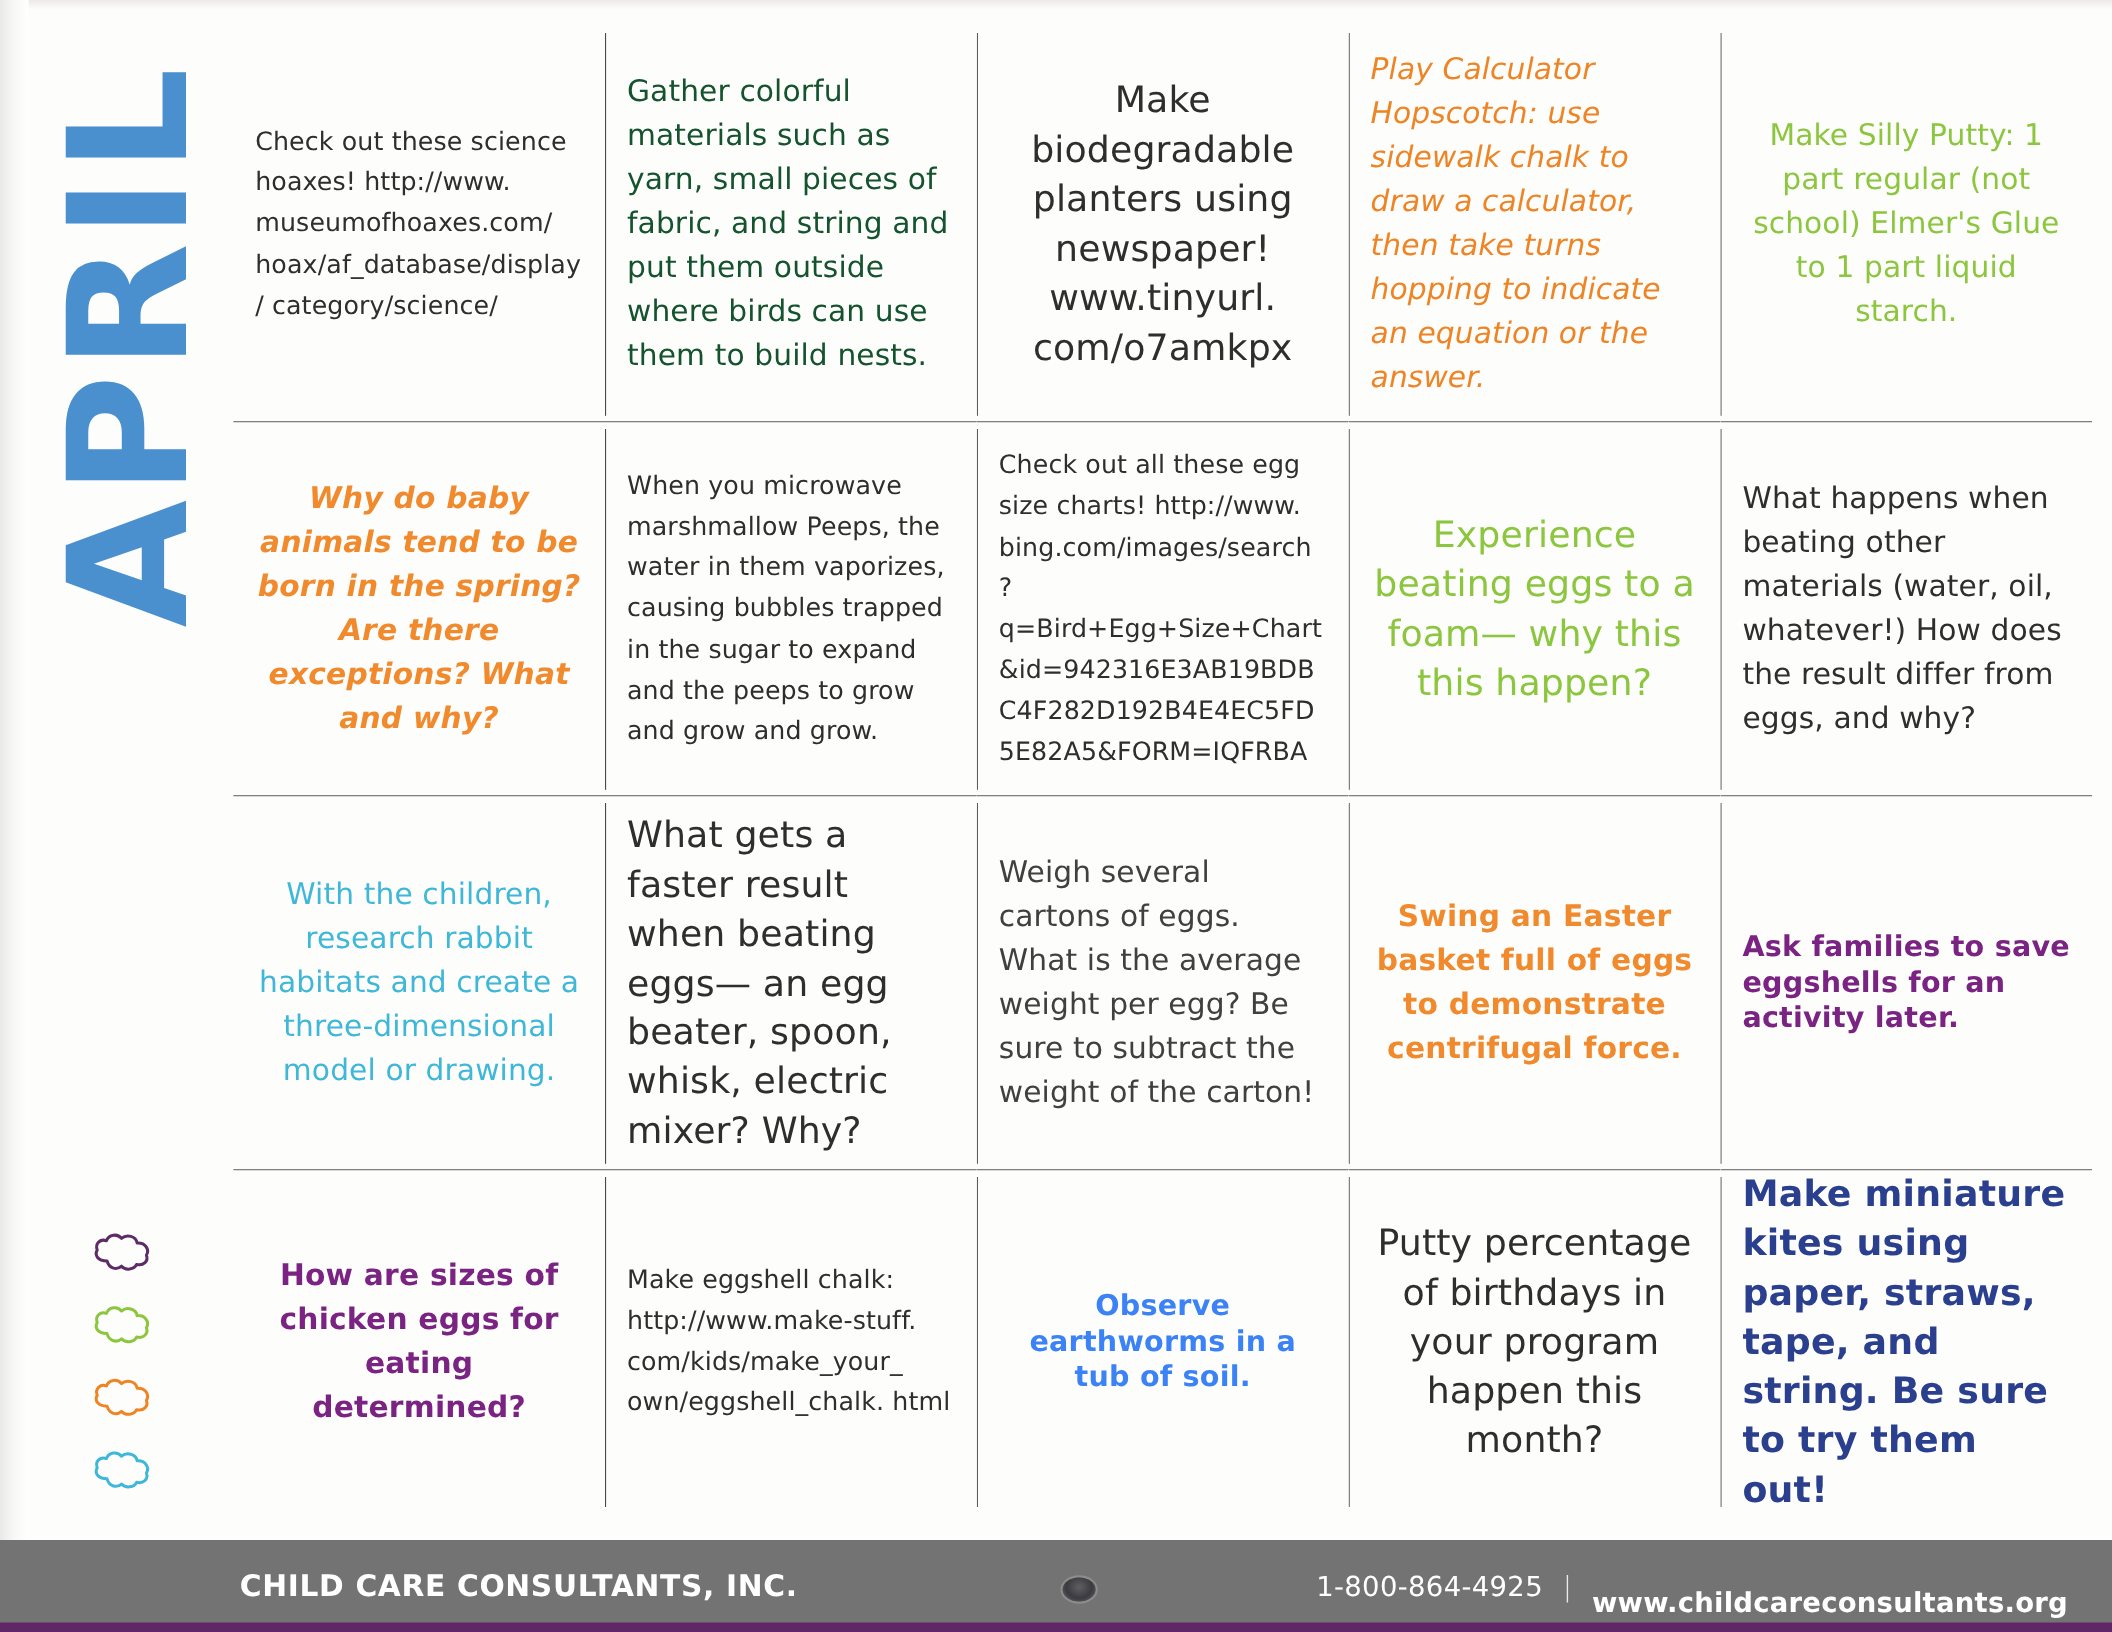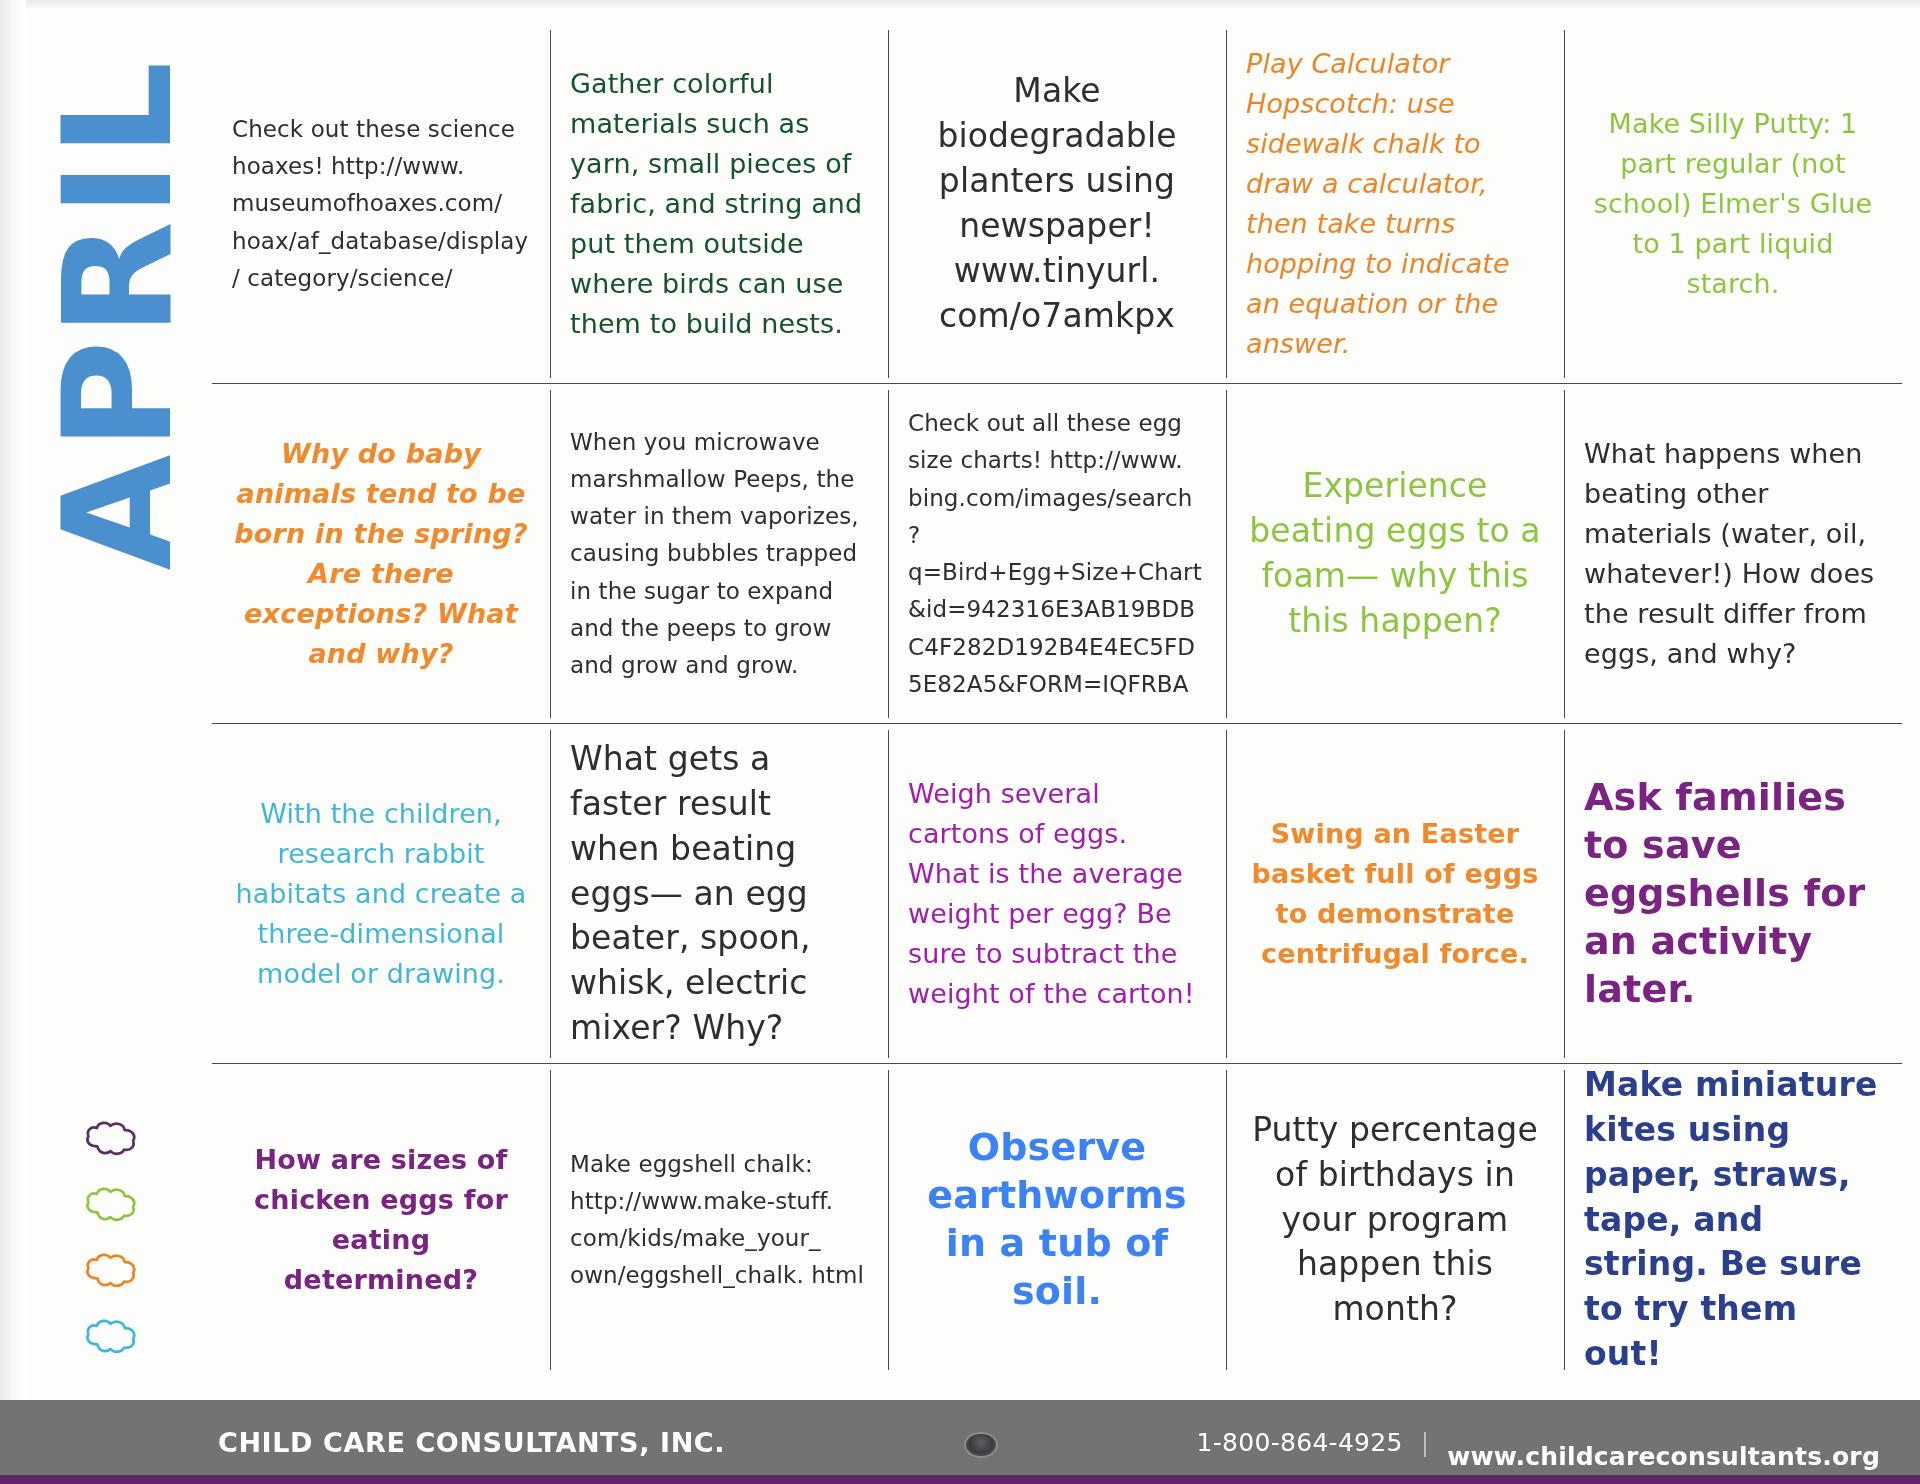--- a/index.html
+++ b/index.html
@@ -264,7 +264,7 @@
         <div class="cell-text t-light sz-lg align-left" style="color: rgb(46, 46, 46);">What gets a faster result when beating eggs— an egg beater, spoon, whisk, electric mixer? Why?</div>
       </div>
       <div class="cell vrule hrule">
-        <div class="cell-text t-light sz-md align-left" style="color: #a21caf;">Weigh several cartons of eggs. What is the average weight per egg? Be sure to subtract the weight of the carton!</div>
+        <div class="cell-text t-light sz-md align-left" style="color: #404040;">Weigh several cartons of eggs. What is the average weight per egg? Be sure to subtract the weight of the carton!</div>
       </div>
       <div class="cell vrule hrule">
         <div class="cell-text t-bold sz-md align-center" style="color: rgb(240, 138, 44);">Swing an Easter basket full of eggs to demonstrate centrifugal force.</div>

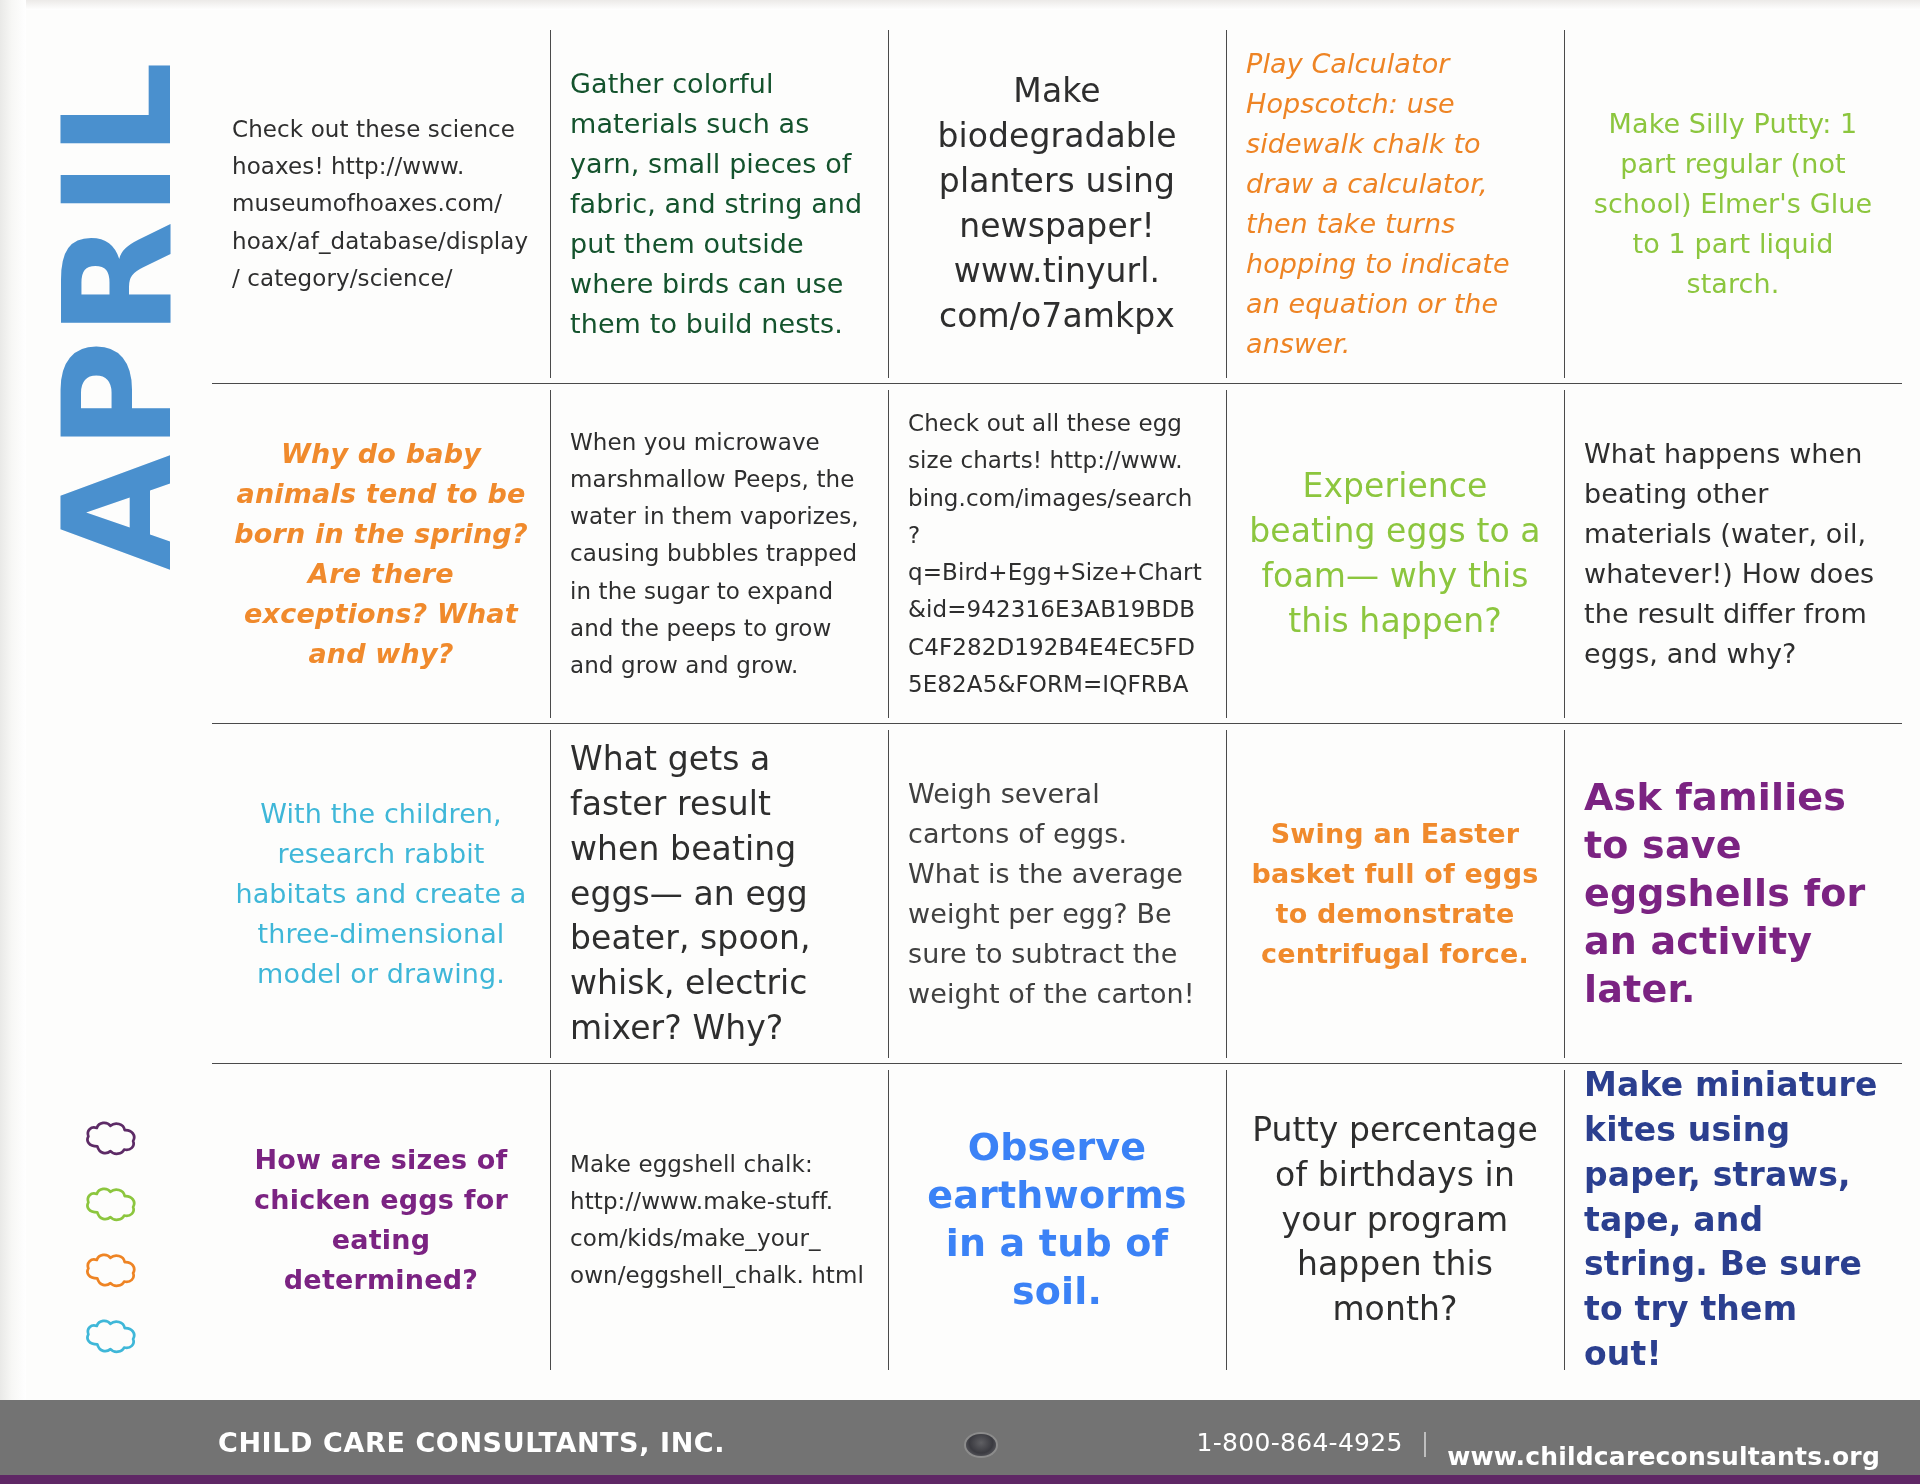--- a/index.html
+++ b/index.html
@@ -135,7 +135,7 @@
   .sz-sm { font-size: 23px; line-height: 1.62; }
   .sz-md { font-size: 27px; line-height: 1.48; }
   .sz-lg { font-size: 33px; line-height: 1.36; }
-  .sz-xl { font-size: 38px; line-height: 1.26; }
+  .sz-xl { font-size: 26px; line-height: 1.26; }
 
   
   #footer-bar {

